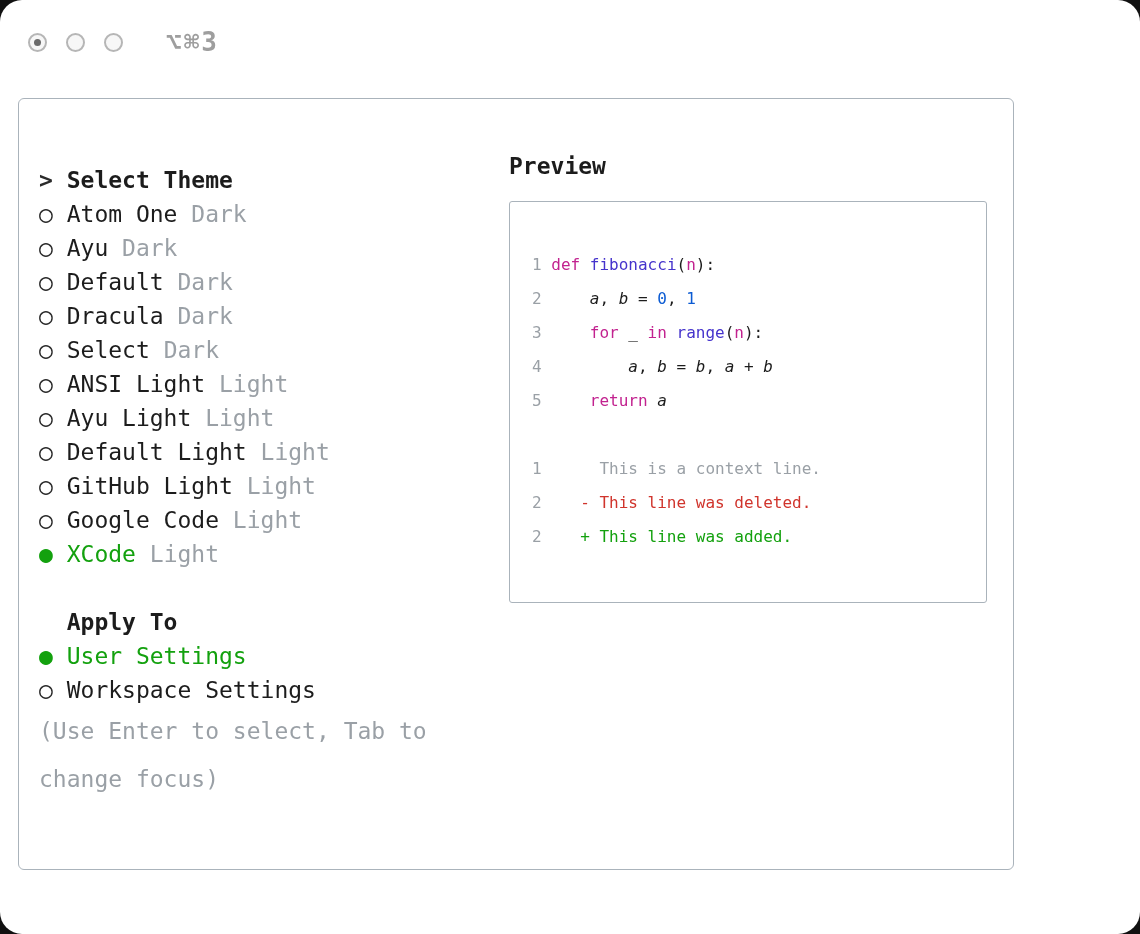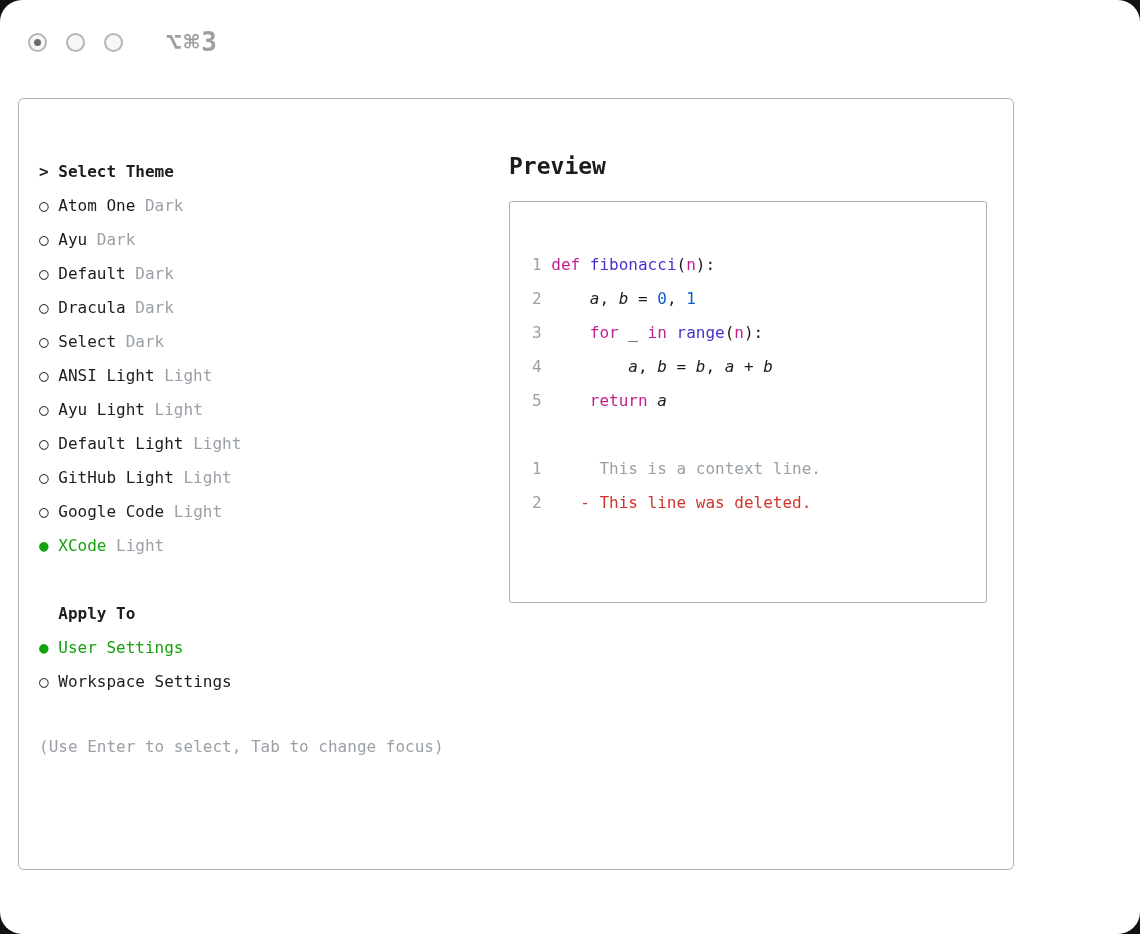--- a/index.html
+++ b/index.html
@@ -34,8 +34,8 @@
     box-sizing:border-box;
   }
   .left-col {
-    position:absolute; left:20px; top:56px; width:430px;
-    font-size:16px; line-height:34px;
+    position:absolute; left:20px; top:64px; width:430px;
+    font-size:23px; line-height:34px;
   }
   .right-col { position:absolute; left:490px; top:50px; font-size:23px; line-height:34px; }
   .row { white-space:pre; }

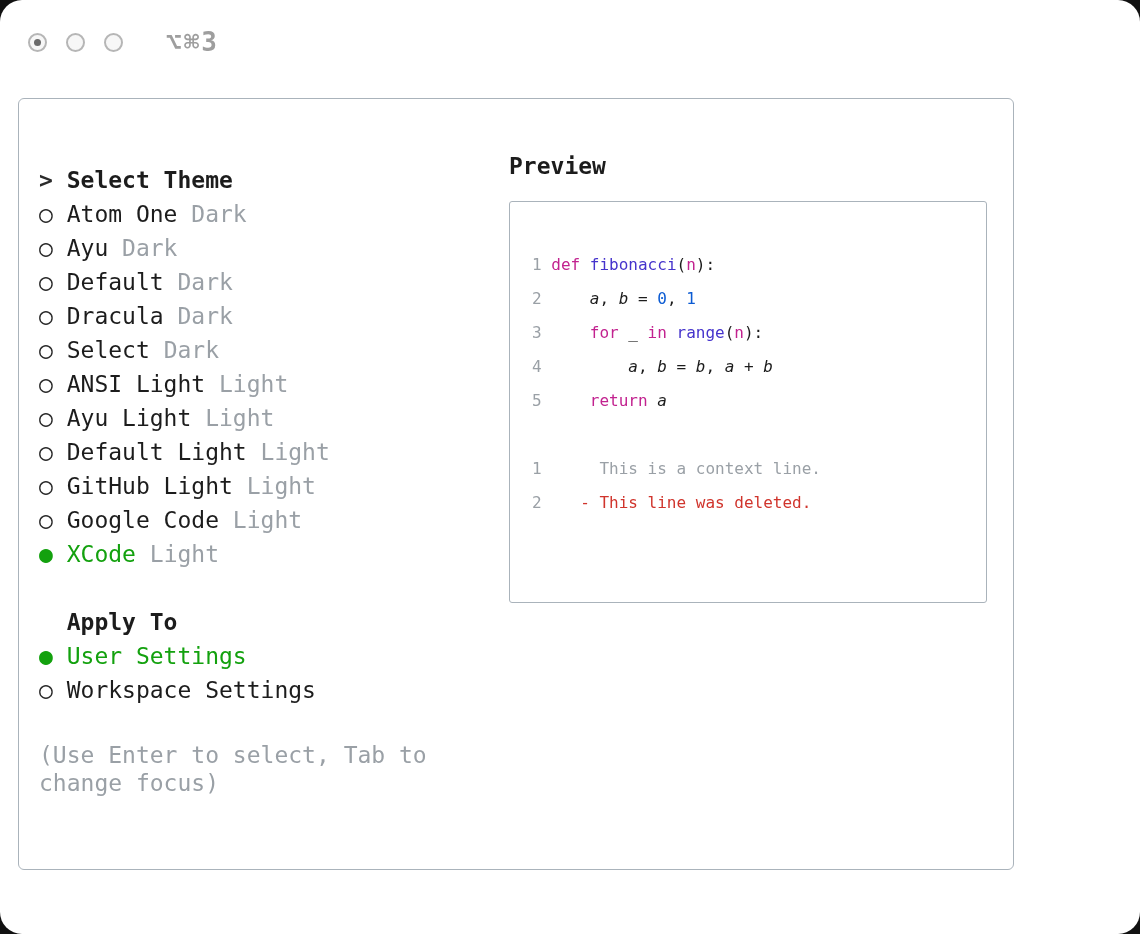--- a/index.html
+++ b/index.html
@@ -120,6 +120,7 @@
             <div class="code-line"> </div>
             <div class="code-line"><span class="lineno">1</span><span class="diff-context">     This is a context line.</span></div>
             <div class="code-line"><span class="lineno">2</span><span class="diff-del">   - This line was deleted.</span></div>
+            <div class="code-line"><span class="lineno">2</span><span class="diff-add">   + This line was added.</span></div>
           </div>
       </div>
     </div>

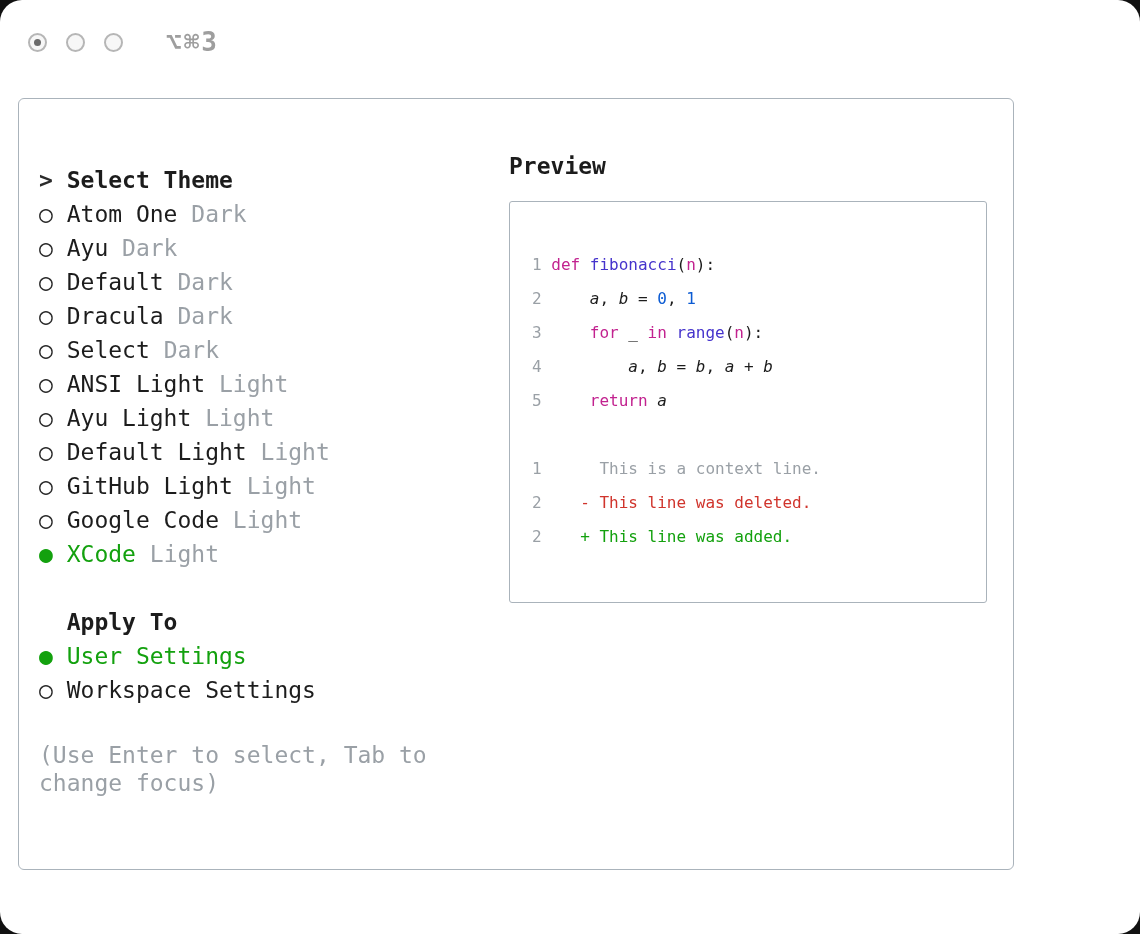--- a/index.html
+++ b/index.html
@@ -45,8 +45,8 @@
   .selected .marker, .selected .opt-name { color:var(--green); }
   .spacer { height:34px; }
   .help {
-    color:var(--gray); margin-top:34px; max-width:424px;
-    line-height:28px;
+    color:var(--gray); max-width:424px;
+    line-height:48px;
   }
   
   .preview-box {

